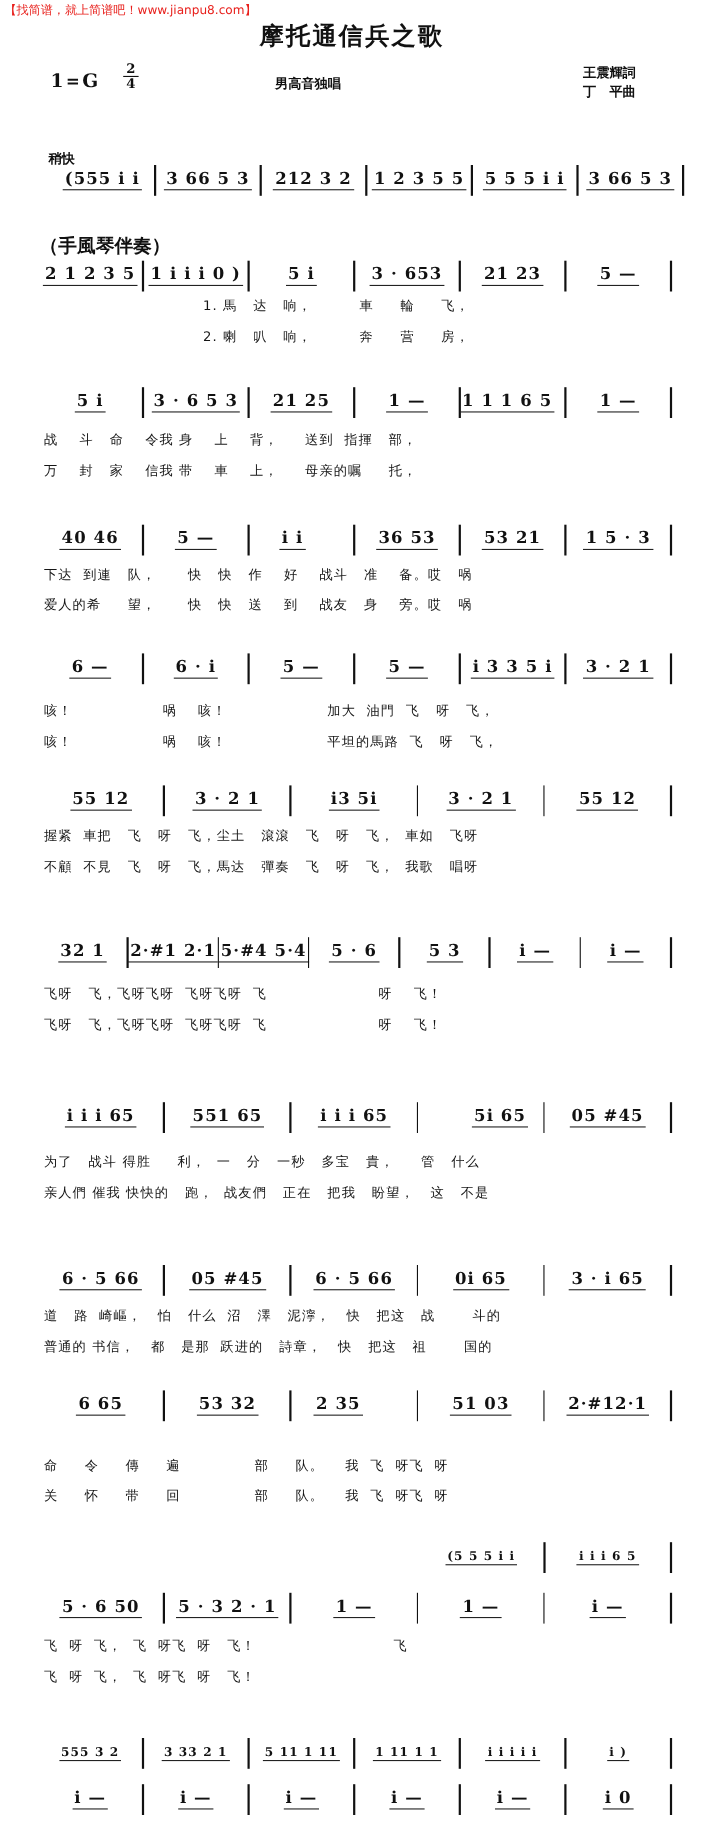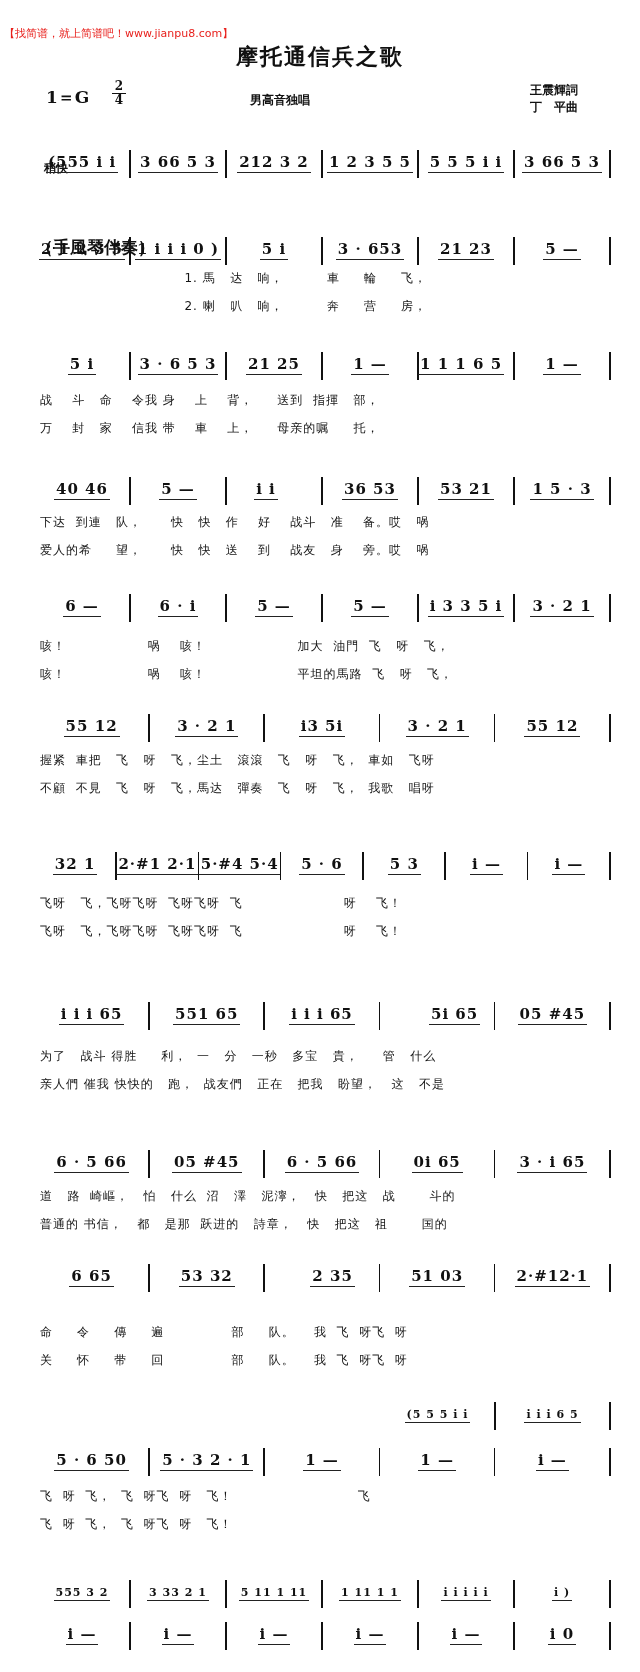--- a/index.html
+++ b/index.html
@@ -5,7 +5,7 @@
   html, body { margin:0; padding:0; background:#ffffff; }
   body { width:640px; height:1672px; position:relative; overflow:hidden;
          font-family:"DejaVu Serif", serif; color:#111; }
-  .abs { position:absolute;margin-top:24px; }
+  .abs { position:absolute; }
   .banner { left:4px; top:2px; font-size:11px; color:#e8201c; font-family:"DejaVu Sans", sans-serif; letter-spacing:0; }
   .title { left:0; width:640px; top:18px; text-align:center; font-size:22px; font-weight:bold; letter-spacing:2px; font-family:"DejaVu Serif", serif; }
   .key { left:46px; top:62px; font-size:17px; font-weight:bold; }

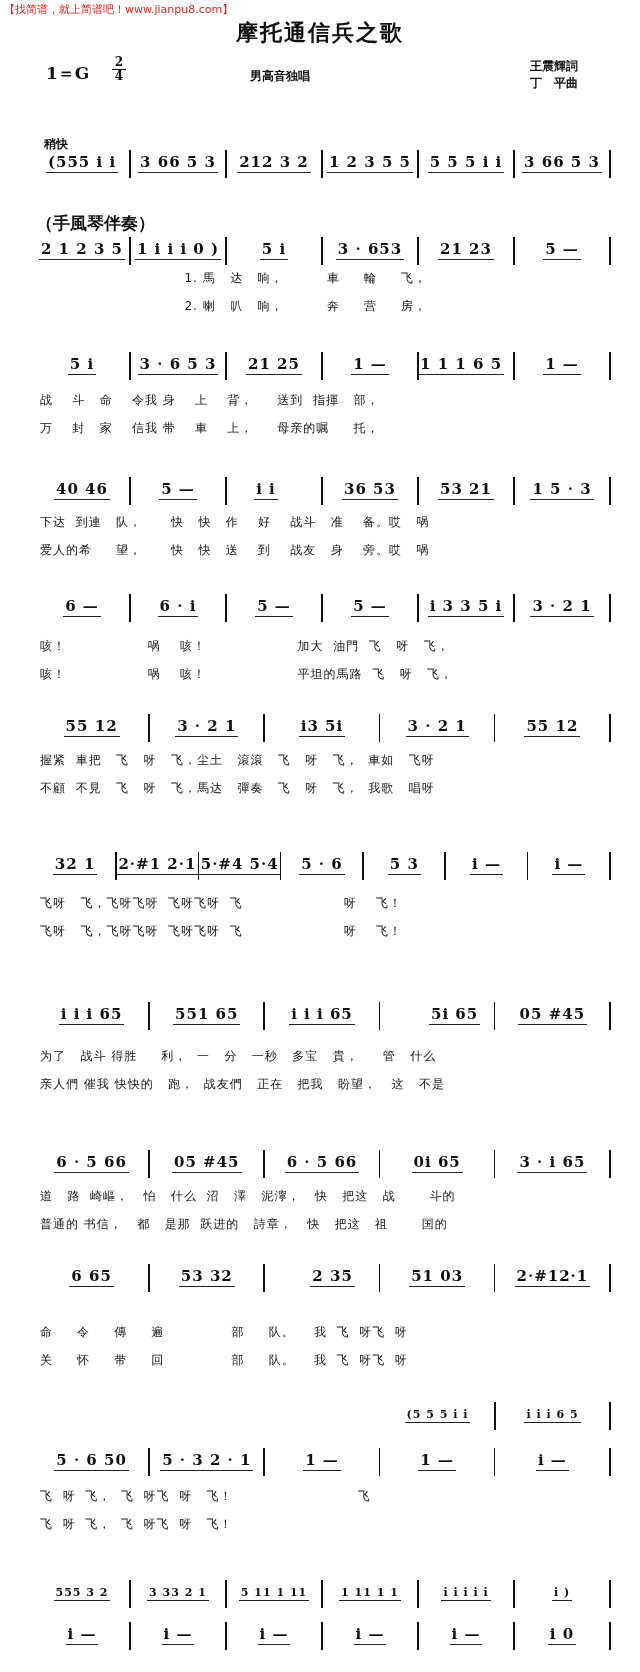--- a/index.html
+++ b/index.html
@@ -44,7 +44,7 @@
 <div class="abs accomp">（手風琴伴奏）</div>
 
 <div id="score">
-    <div class="staff" style="top: 148px; left: 34px; width: 576px;">
+    <div class="staff" style="top: 148px; left: 45px; width: 576px;">
       <div class="measure" style="left: 0px; width: 96px;">
         <span class="notes">(555 i i</span>
       </div>

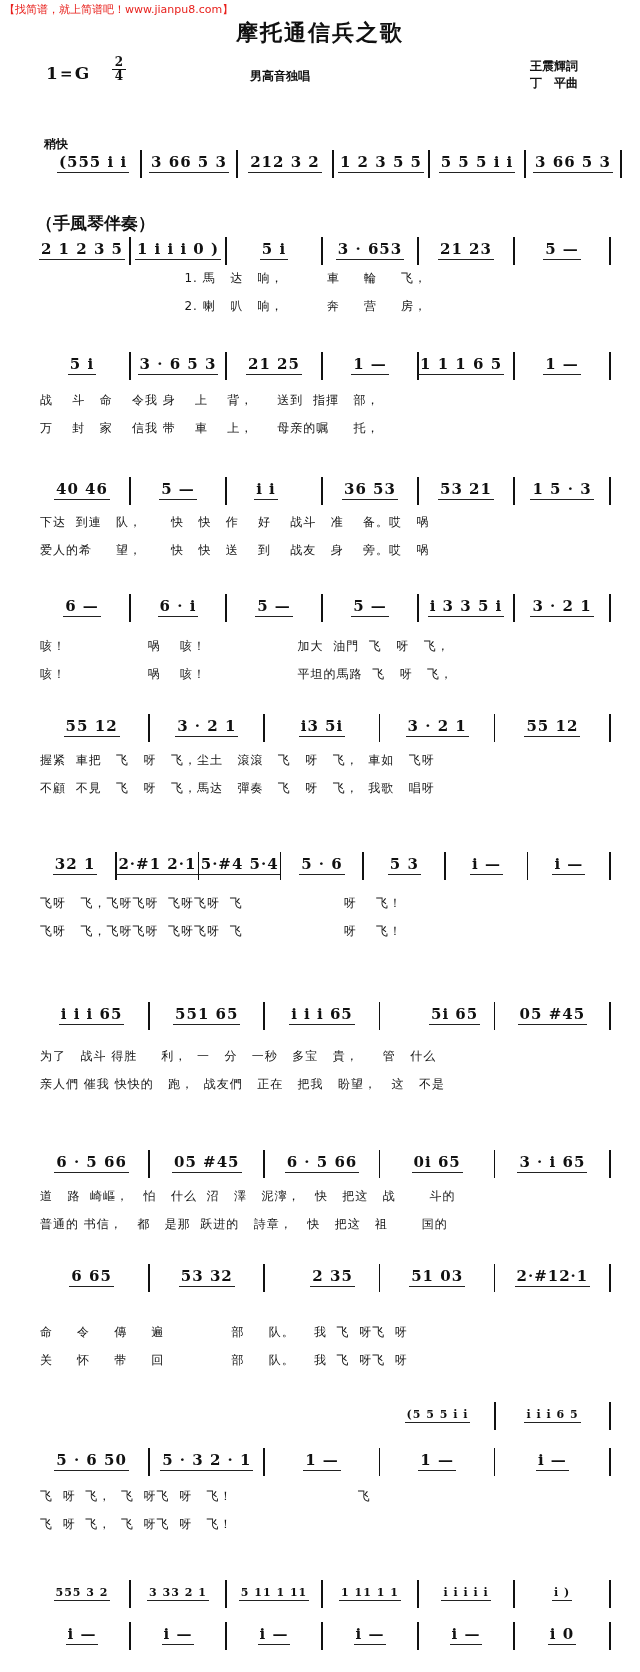--- a/index.html
+++ b/index.html
@@ -295,7 +295,7 @@
         <span class="notes">53  32</span>
       </div>
       <div class="bar" style="left: 229.4px;"></div>
-      <div class="measure" style="left: 241px; width: 115.2px; text-align: right;">
+      <div class="measure" style="left: 216px; width: 115.2px; text-align: right;">
         <span class="notes">2  35</span>
       </div>
       <div class="bar" style="left: 344.6px;"></div>

